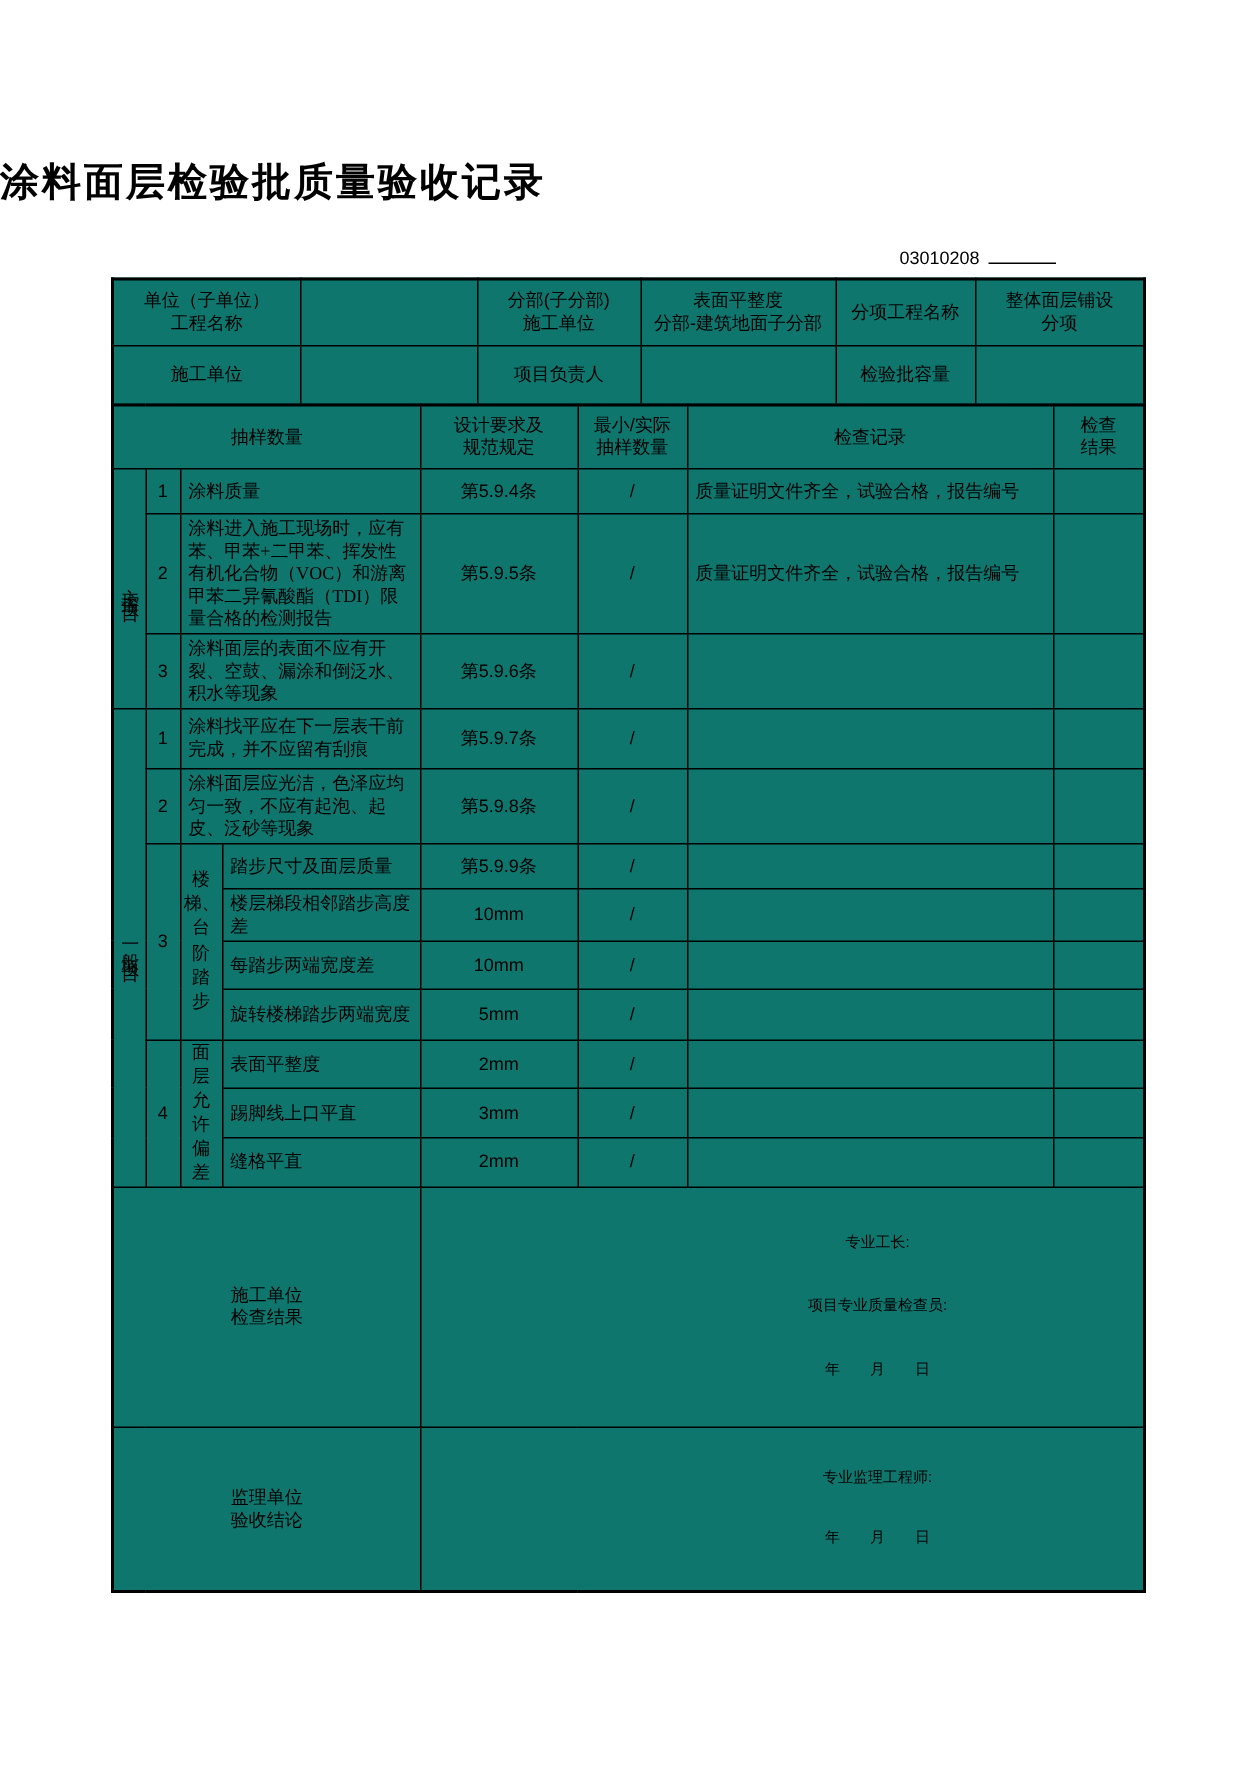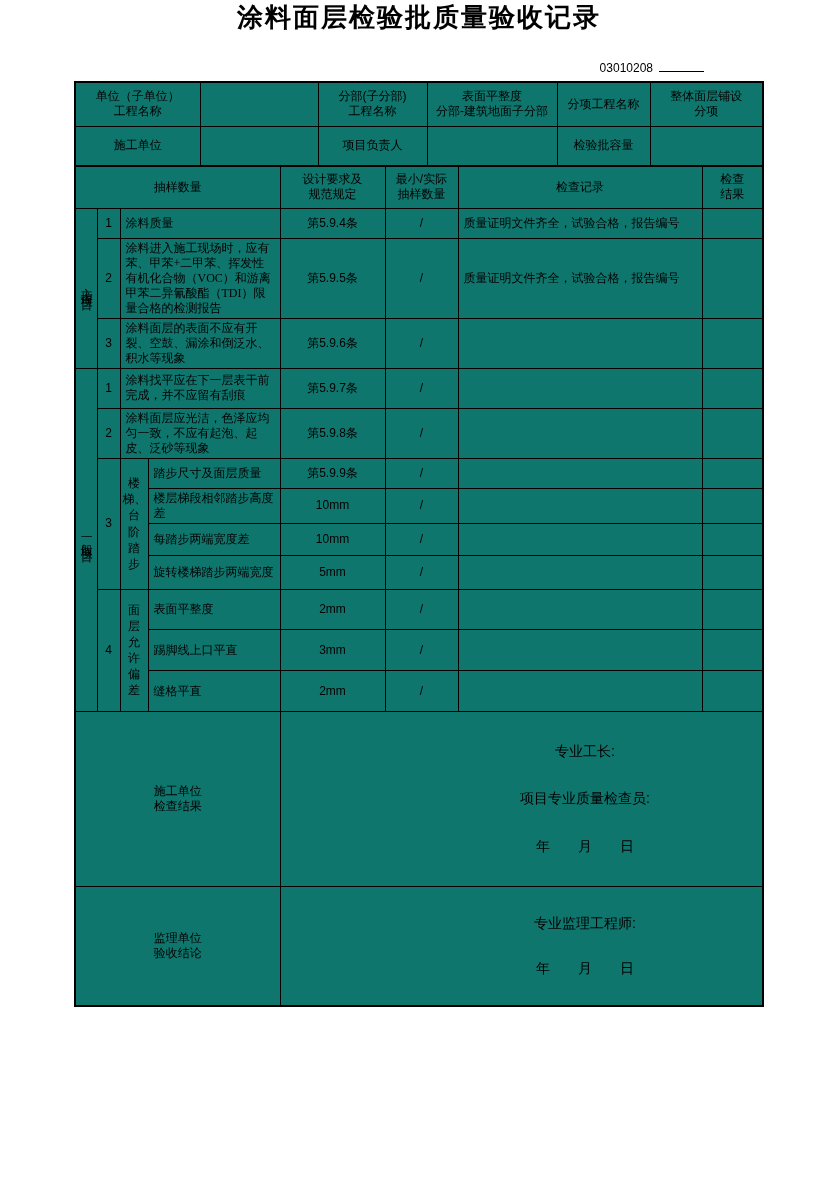--- a/index.html
+++ b/index.html
@@ -10,7 +10,7 @@
     color: #000; position: relative; overflow: hidden;
   }
   .title {
-    text-align: center;
+    padding-top: 104px; 
     font-size: 26px; font-weight: bold; letter-spacing: 2px;
   }
   .form-no-line {

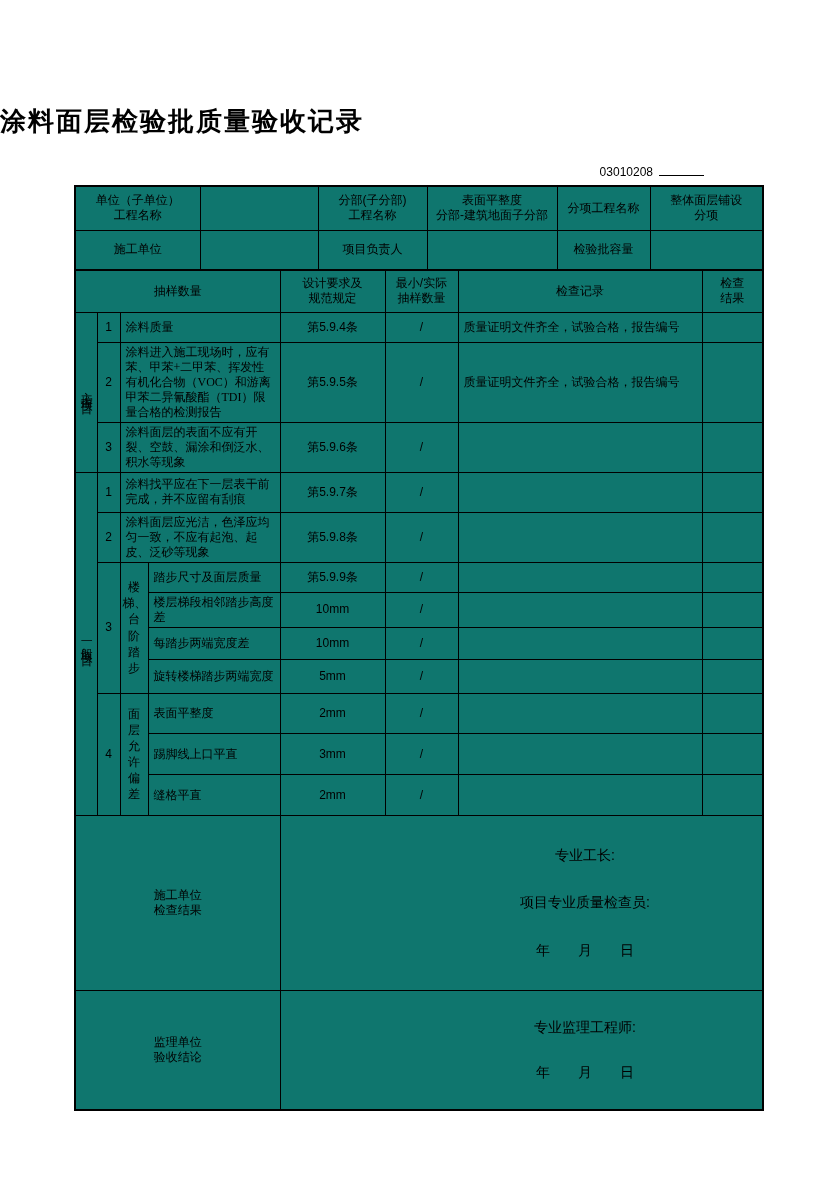--- a/index.html
+++ b/index.html
@@ -74,7 +74,7 @@
 工程名称</td>
       <td></td>
       <td class="pre">分部(子分部)
-工程名称</td>
+施工单位</td>
       <td class="pre">表面平整度
 分部-建筑地面子分部</td>
       <td>分项工程名称</td>

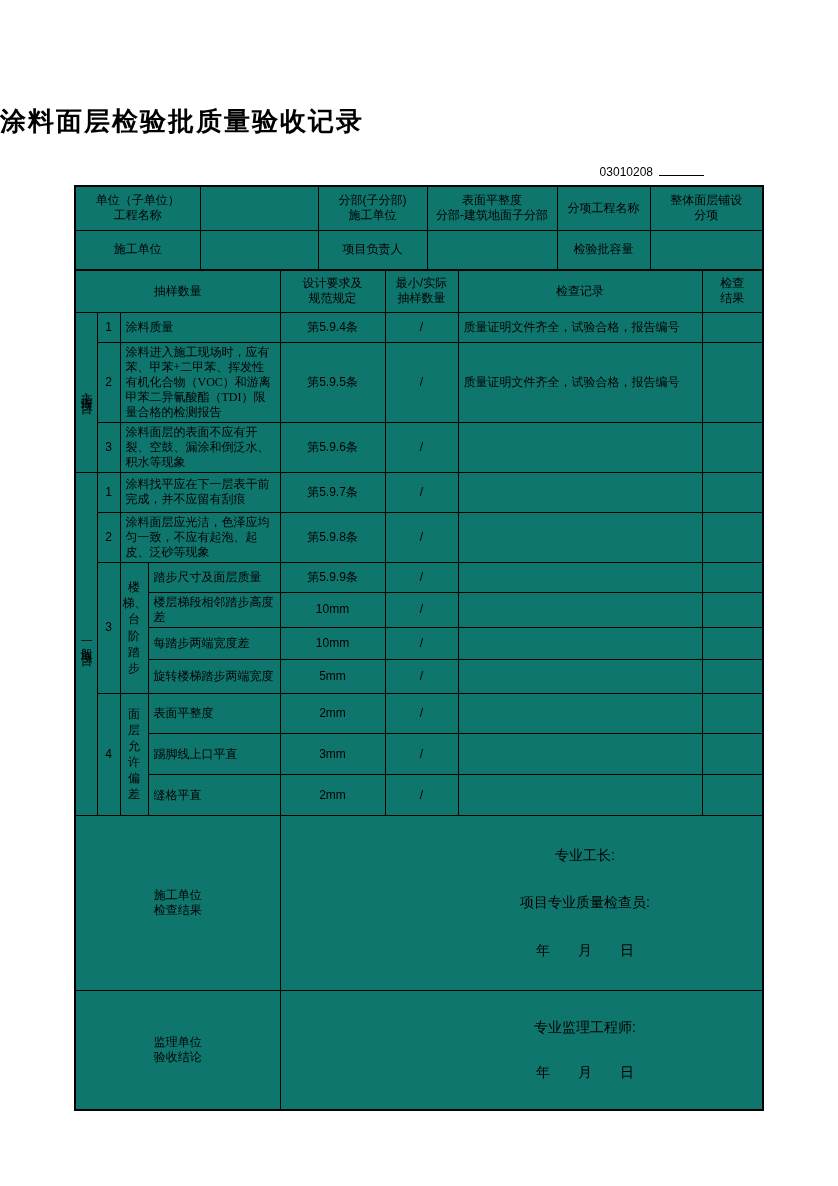--- a/index.html
+++ b/index.html
@@ -39,7 +39,7 @@
     writing-mode: vertical-rl; text-orientation: upright;
     display: inline-block; letter-spacing: 4px; font-size: 12px;
   }
-  .group-cell { padding: 12px 2px; line-height: 1.35; }
+  .group-cell { padding: 0 2px; line-height: 1.35; font-family: Liberation Mono, monospace; }
   .sig-cell { vertical-align: middle; }
   .sig-block {
     width: 250px; margin-left: auto; margin-right: 50px;

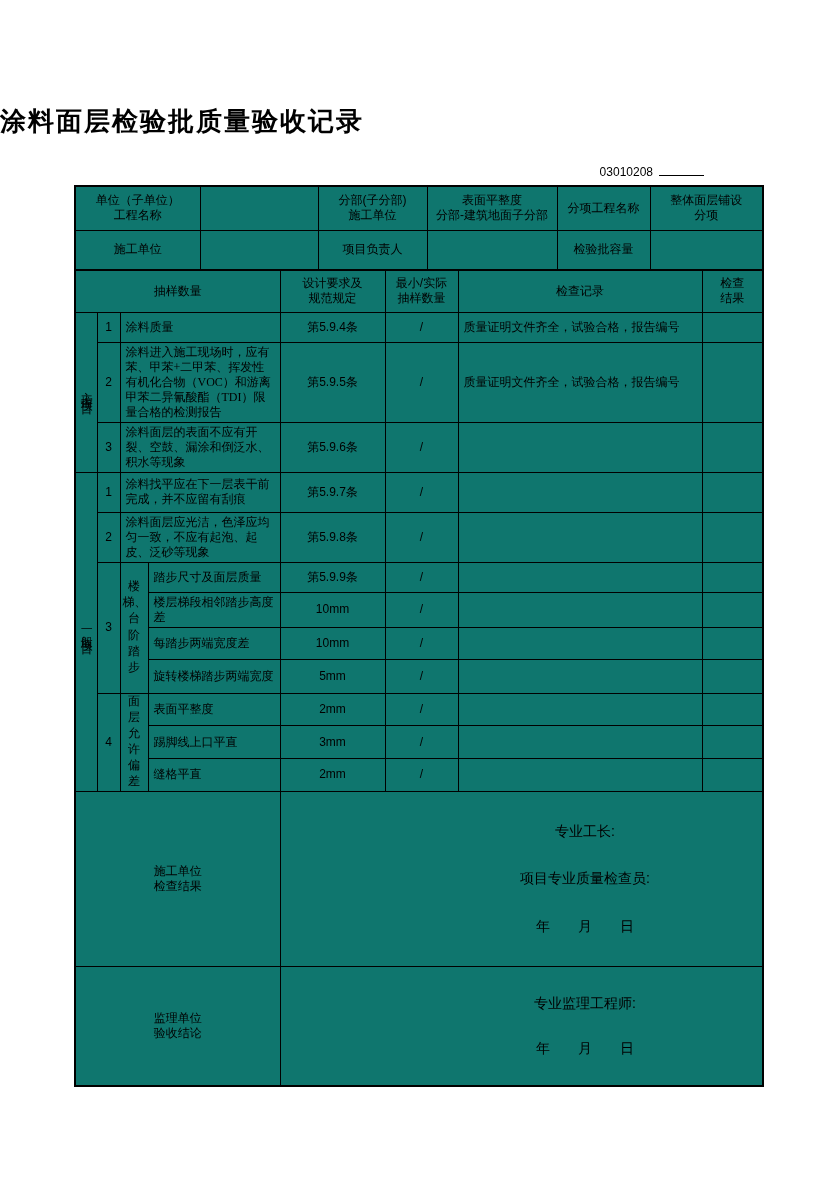--- a/index.html
+++ b/index.html
@@ -43,7 +43,7 @@
   .sig-cell { vertical-align: middle; }
   .sig-block {
     width: 250px; margin-left: auto; margin-right: 50px;
-    text-align: center; font-size: 14px;
+    text-align: center; font-size: 10px;
   }
   .sig-block .sig-row { margin: 30px 0; }
   .sig-block .sig-row-tight { margin: 27px 0; }

